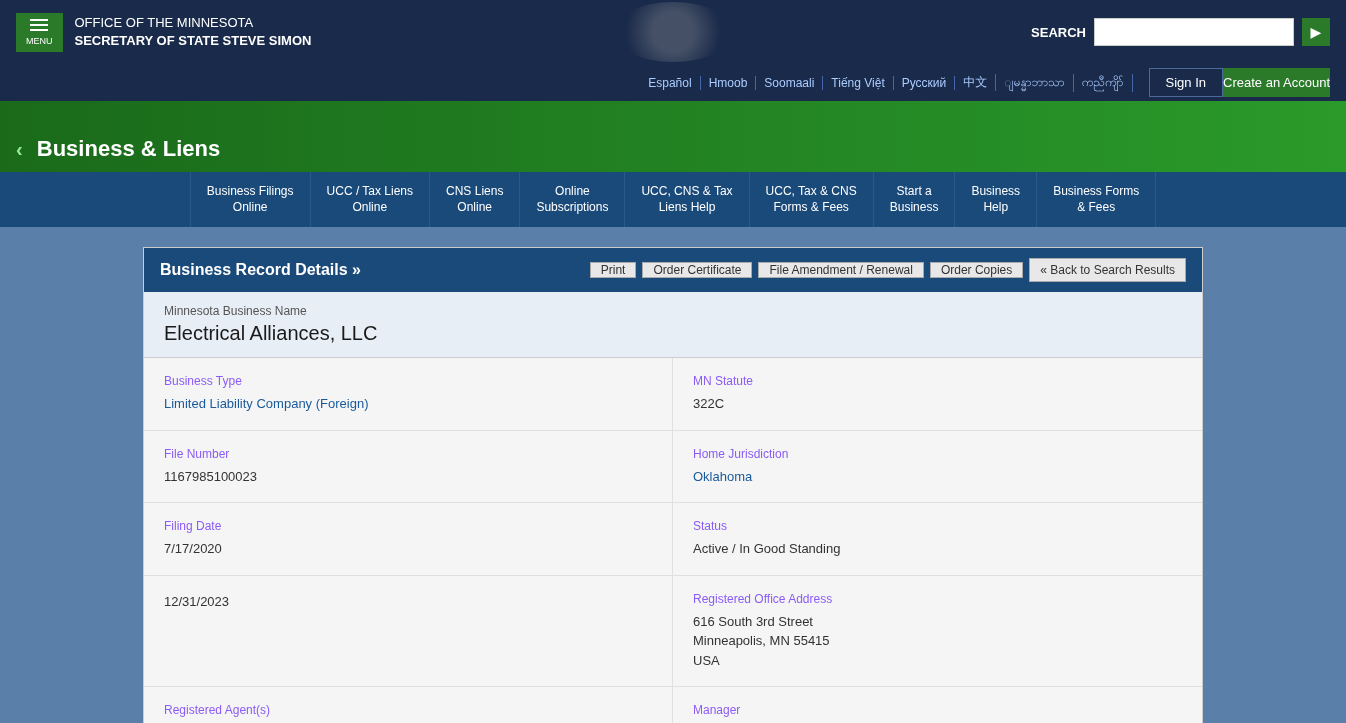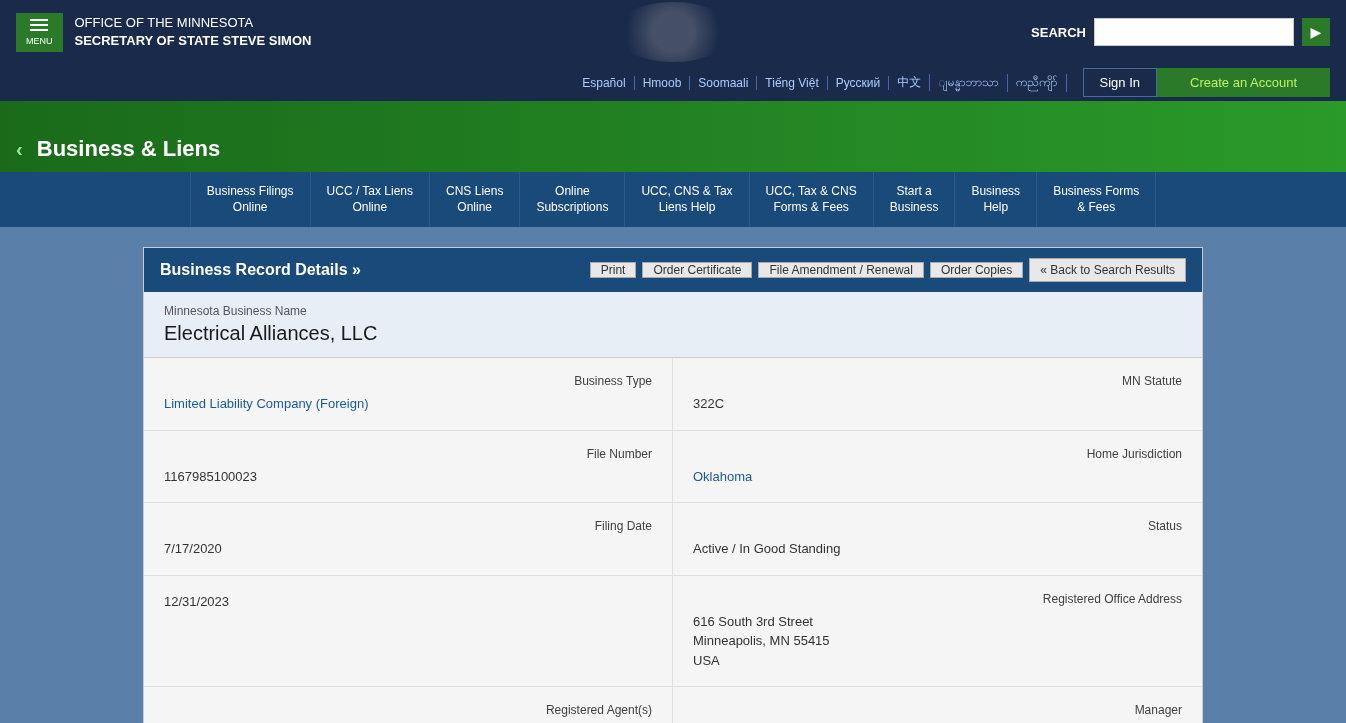--- a/index.html
+++ b/index.html
@@ -74,9 +74,9 @@
     }
     .create-account-btn {
       background: #2a7a2a;
-      color: #bef264;
+      color: #ffffff;
       border: none;
-      padding: 6px 33px;
+      padding: 6px 0;
       cursor: pointer;
       font-size: 13px;
     }

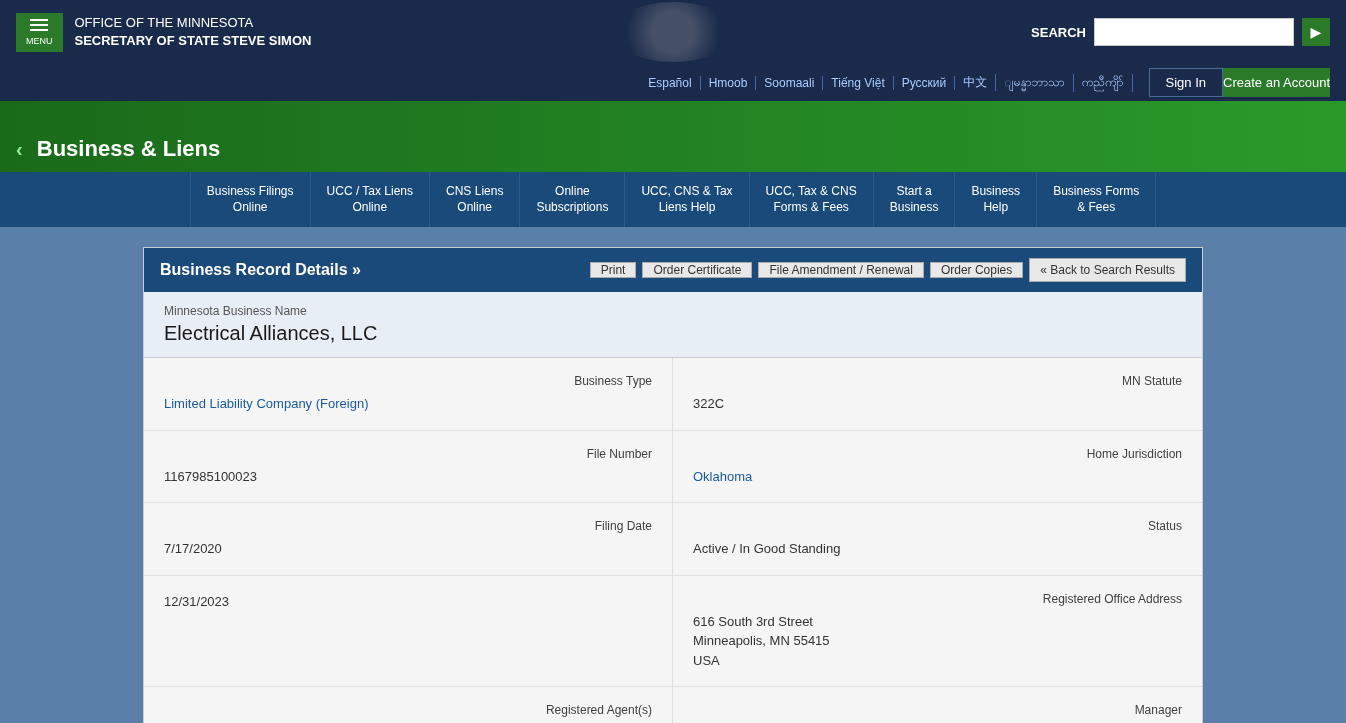--- a/index.html
+++ b/index.html
@@ -174,7 +174,7 @@
       padding: 16px 20px;
       border-bottom: 1px solid #e0e0e0;
     }
-    .detail-label { color: #404040; font-size: 12px; margin-bottom: 6px; font-weight: normal; text-align: right; }
+    .detail-label { color: #8b5cf6; font-size: 12px; margin-bottom: 6px; font-weight: normal; }
     .detail-value { color: #1a5a9a; font-size: 13px; line-height: 1.5; }
     .detail-value.black { color: #333; }
     .detail-cell:nth-child(odd) { border-right: 1px solid #e0e0e0; }

